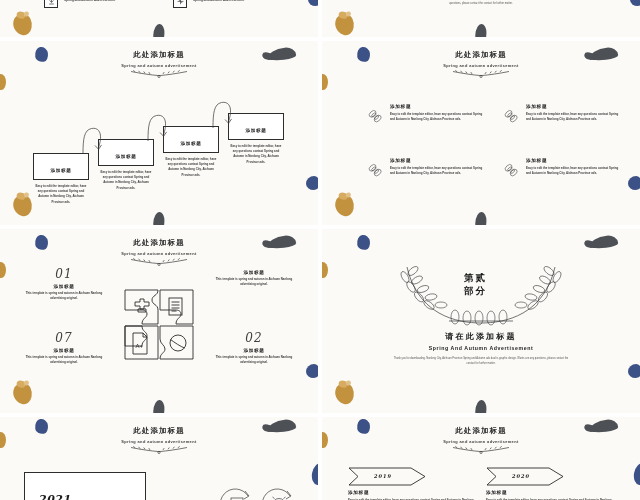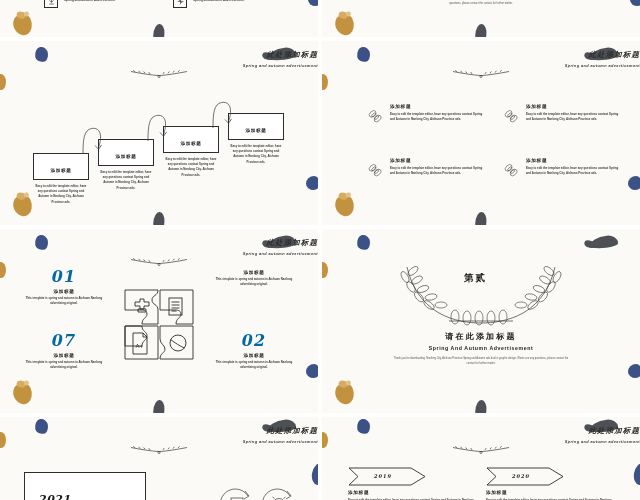--- a/index.html
+++ b/index.html
@@ -89,7 +89,7 @@
     border-radius: 55% 45% 40% 60% / 48% 50% 50% 52%;
   }
   
-  .sl-head { position: absolute; left: 0; right: 0; top: 9px; text-align: right; font-style: italic; }
+  .sl-head { position: absolute; left: 0; right: 0; top: 9px; text-align: center; }
   .sl-title-cn {
     font-family: "DejaVu Sans", sans-serif;
     font-size: 7.4px; font-weight: 700; letter-spacing: 1.2px;

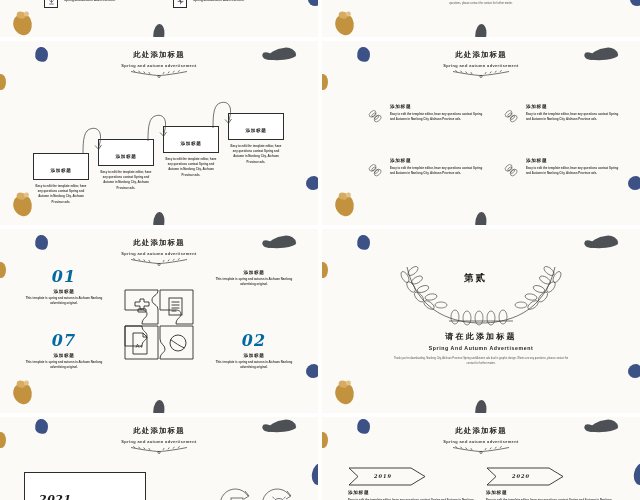--- a/index.html
+++ b/index.html
@@ -128,8 +128,8 @@
   .numblock { position: absolute; width: 92px; text-align: center; }
   .num {
     font-family: "DejaVu Serif", serif;
-    font-size: 16px; font-weight: 700; font-style: italic;
-    color: #0369a1; letter-spacing: 1px;
+    font-size: 12px; font-weight: 400; font-style: italic;
+    color: #404040; letter-spacing: 1px;
   }
   .numblock .mini-cn { margin: 2.5px 0 2.5px; }
   

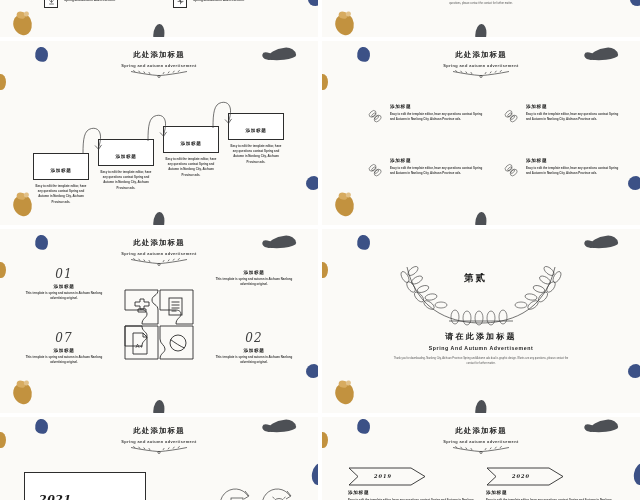--- a/index.html
+++ b/index.html
@@ -462,6 +462,7 @@
         </svg>
         <div style="position:absolute; left:0; right:11px; top:17px;">
           <div class="sec-cn">第贰</div>
+          <div class="sec-cn">部分</div>
         </div>
       </div>
       <div class="sec-sub-cn" style="margin-top:4px;">请在此添加标题</div>

